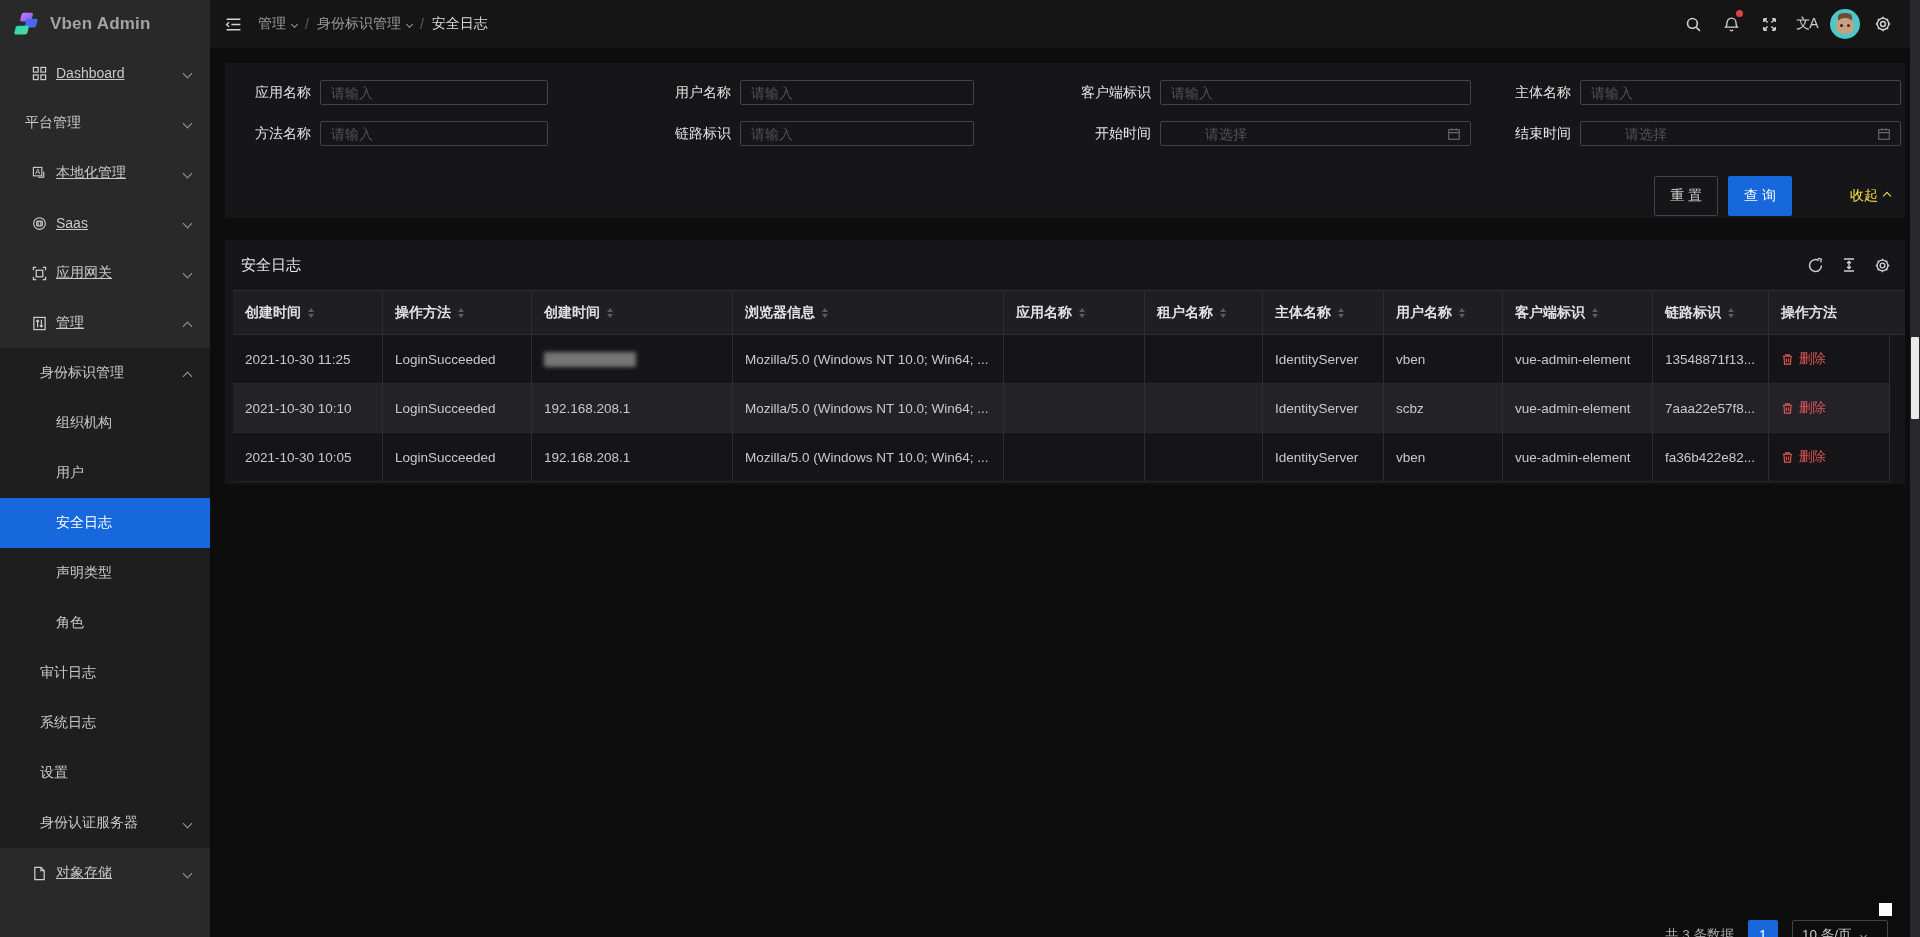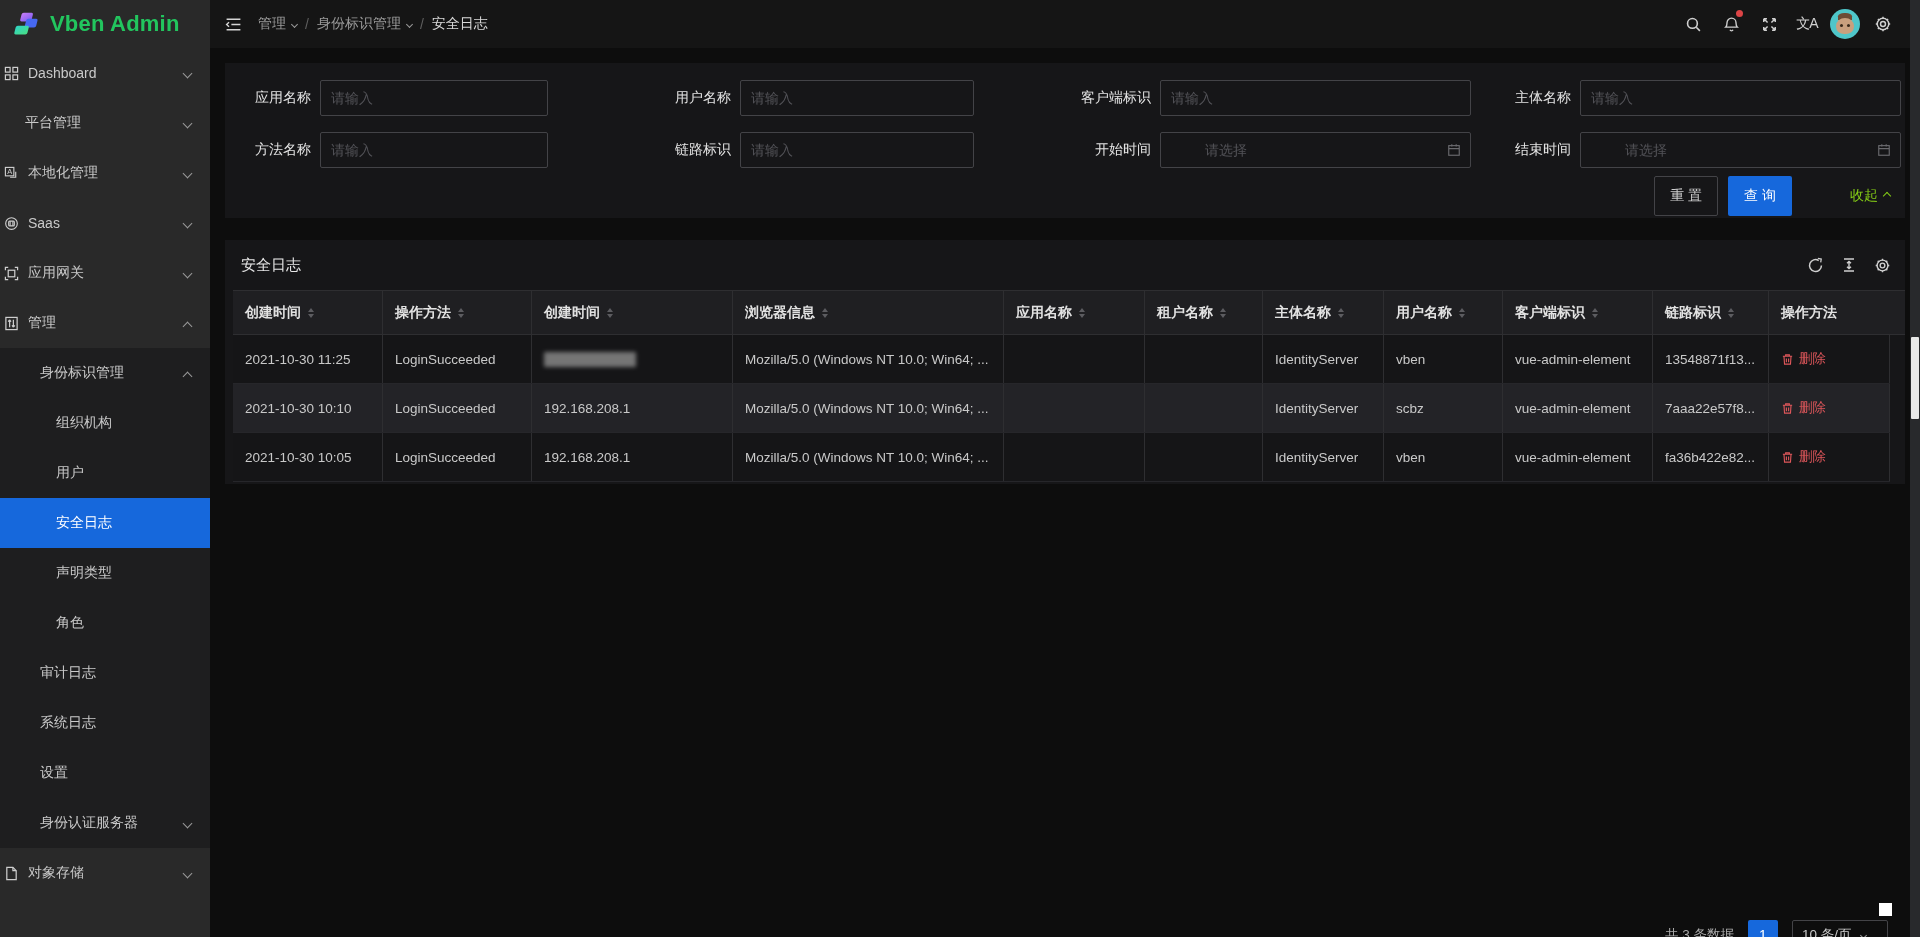--- a/index.html
+++ b/index.html
@@ -9,7 +9,7 @@
   
   #sidebar { position:absolute; left:0; top:0; width:210px; height:937px; background:#292929; z-index:5; }
   .logo-row { height:48px; display:flex; align-items:center; padding-left:13px; gap:9px; }
-  .logo-title { color:#22c55e; font-weight:bold; font-size:22px; letter-spacing:.2px; }
+  .logo-title { color:#a3a3a3; font-weight:bold; font-size:17px; letter-spacing:.2px; }
   .menu-item { height:50px; display:flex; align-items:center; color:#c9c9c9; font-size:14px; cursor:pointer; position:relative; }
   .menu-item .mi-icon { width:15px; height:15px; margin-right:9px; flex:none; color:#cfcfcf; }
   .lv1 { padding-left:4px; }

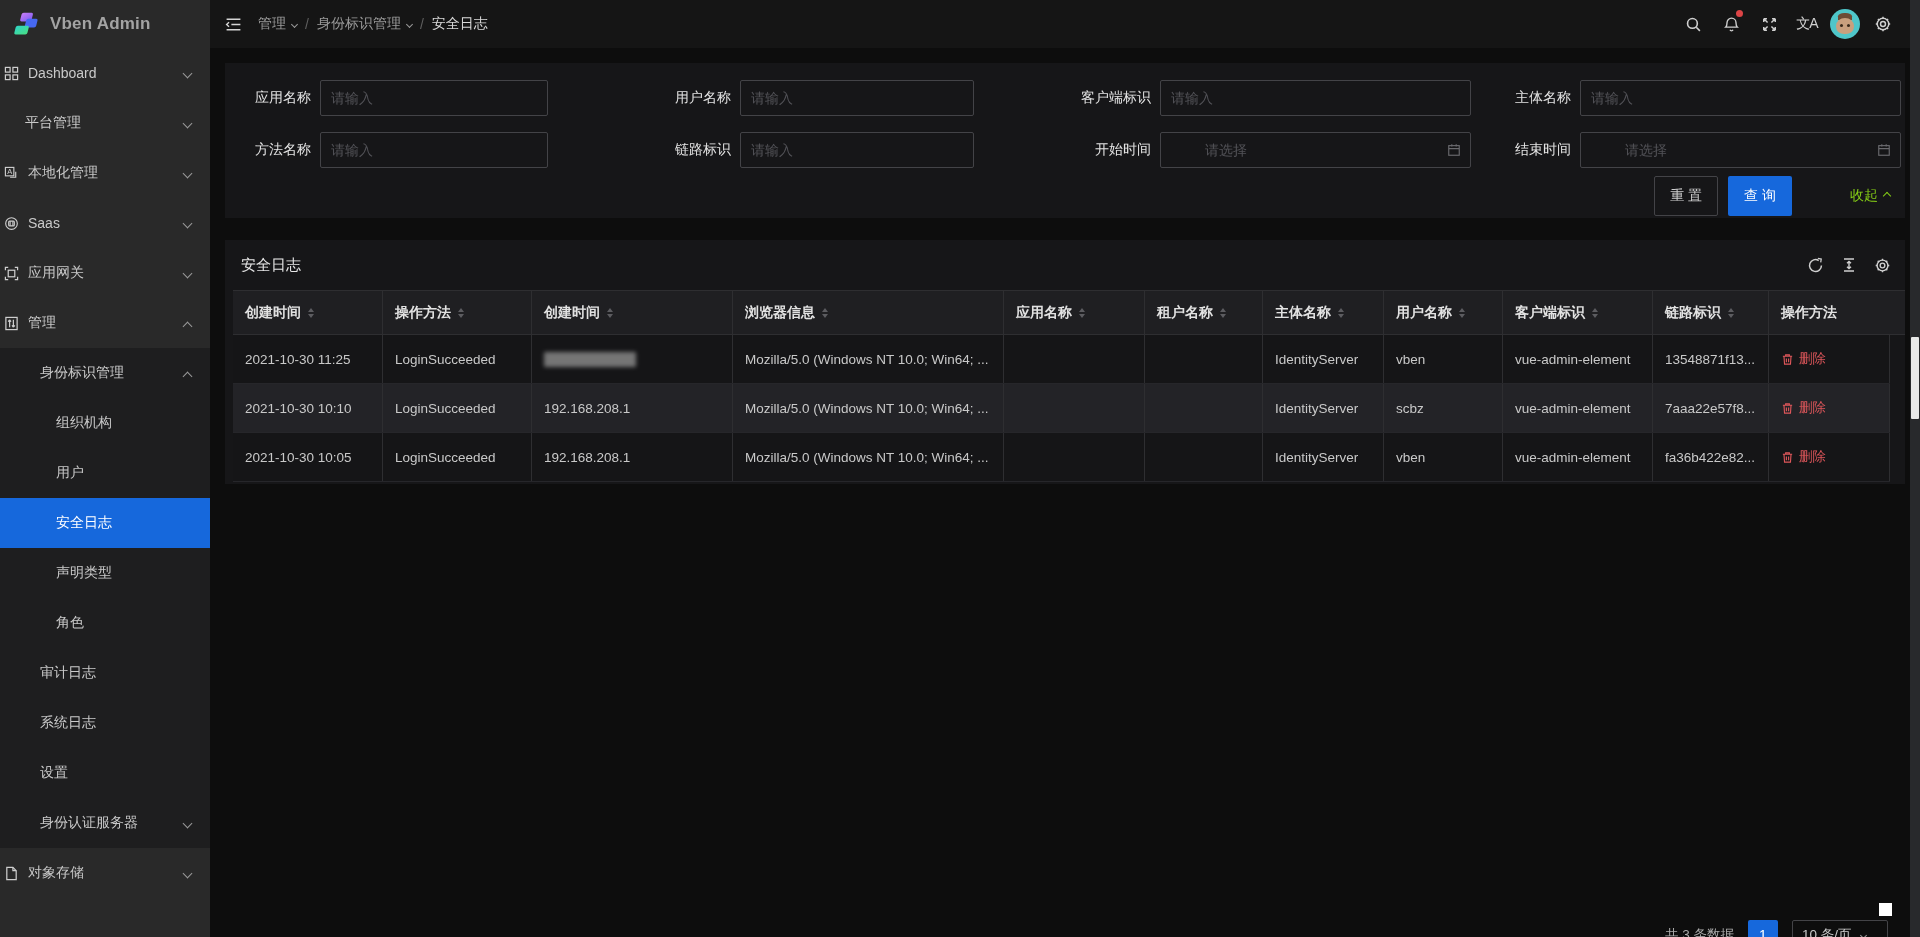--- a/index.html
+++ b/index.html
@@ -12,7 +12,7 @@
   .logo-title { color:#a3a3a3; font-weight:bold; font-size:17px; letter-spacing:.2px; }
   .menu-item { height:50px; display:flex; align-items:center; color:#c9c9c9; font-size:14px; cursor:pointer; position:relative; }
   .menu-item .mi-icon { width:15px; height:15px; margin-right:9px; flex:none; color:#cfcfcf; }
-  .lv1 { padding-left:4px; }
+  .lv1 { padding-left:32px;text-decoration:underline; }
   .lv1-noicon { padding-left:25px; }
   .lv2 { padding-left:40px; }
   .lv3 { padding-left:56px; }

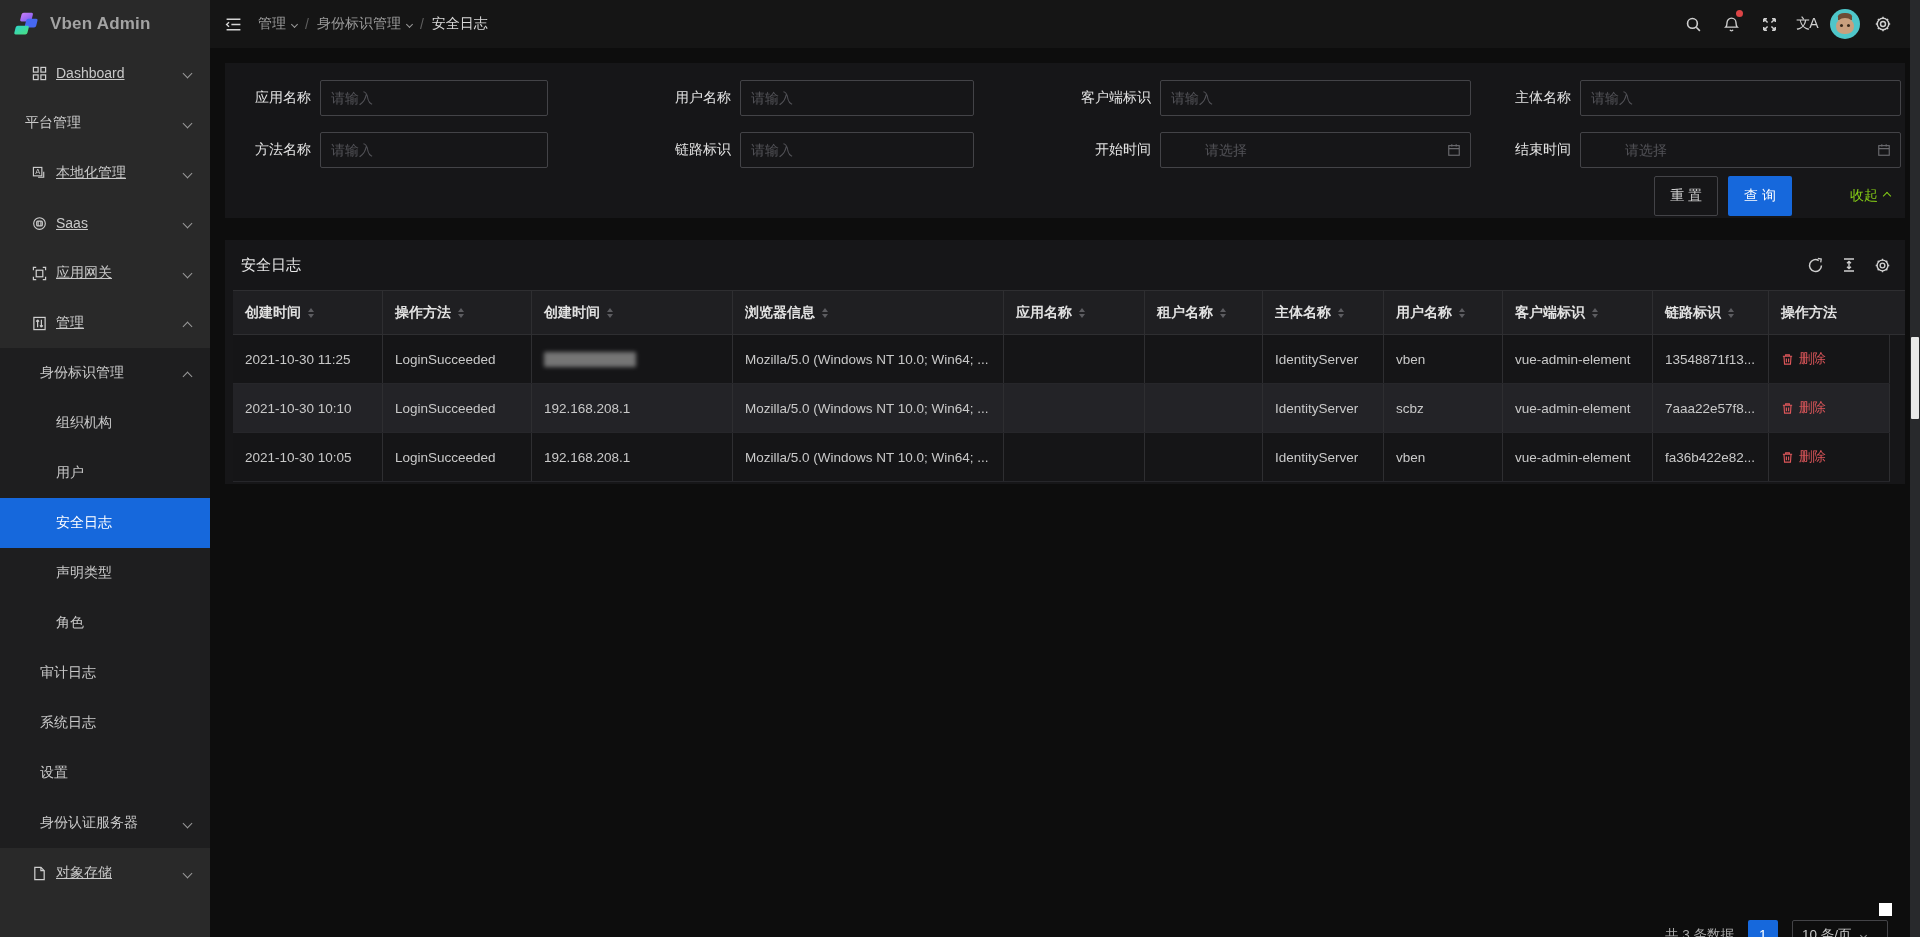--- a/index.html
+++ b/index.html
@@ -49,7 +49,7 @@
   .frow.r2 { padding-top:16px; }
   .ffield { width:420px; display:flex; align-items:center; flex:none; }
   .flabel { width:86px; text-align:right; color:#e4e4e4; flex:none; }
-  .finput { margin-left:9px; height:36px; background:transparent; border:1px solid #434347; border-radius:2px;
+  .finput { margin-left:9px; height:25px; background:transparent; border:1px solid #434347; border-radius:2px;
     color:#cfcfcf; padding:0 10px; font-size:14px; font-family:inherit; outline:none; }
   .finput::placeholder { color:#525257; }
   .ffield:nth-child(1) .finput { width:228px; }

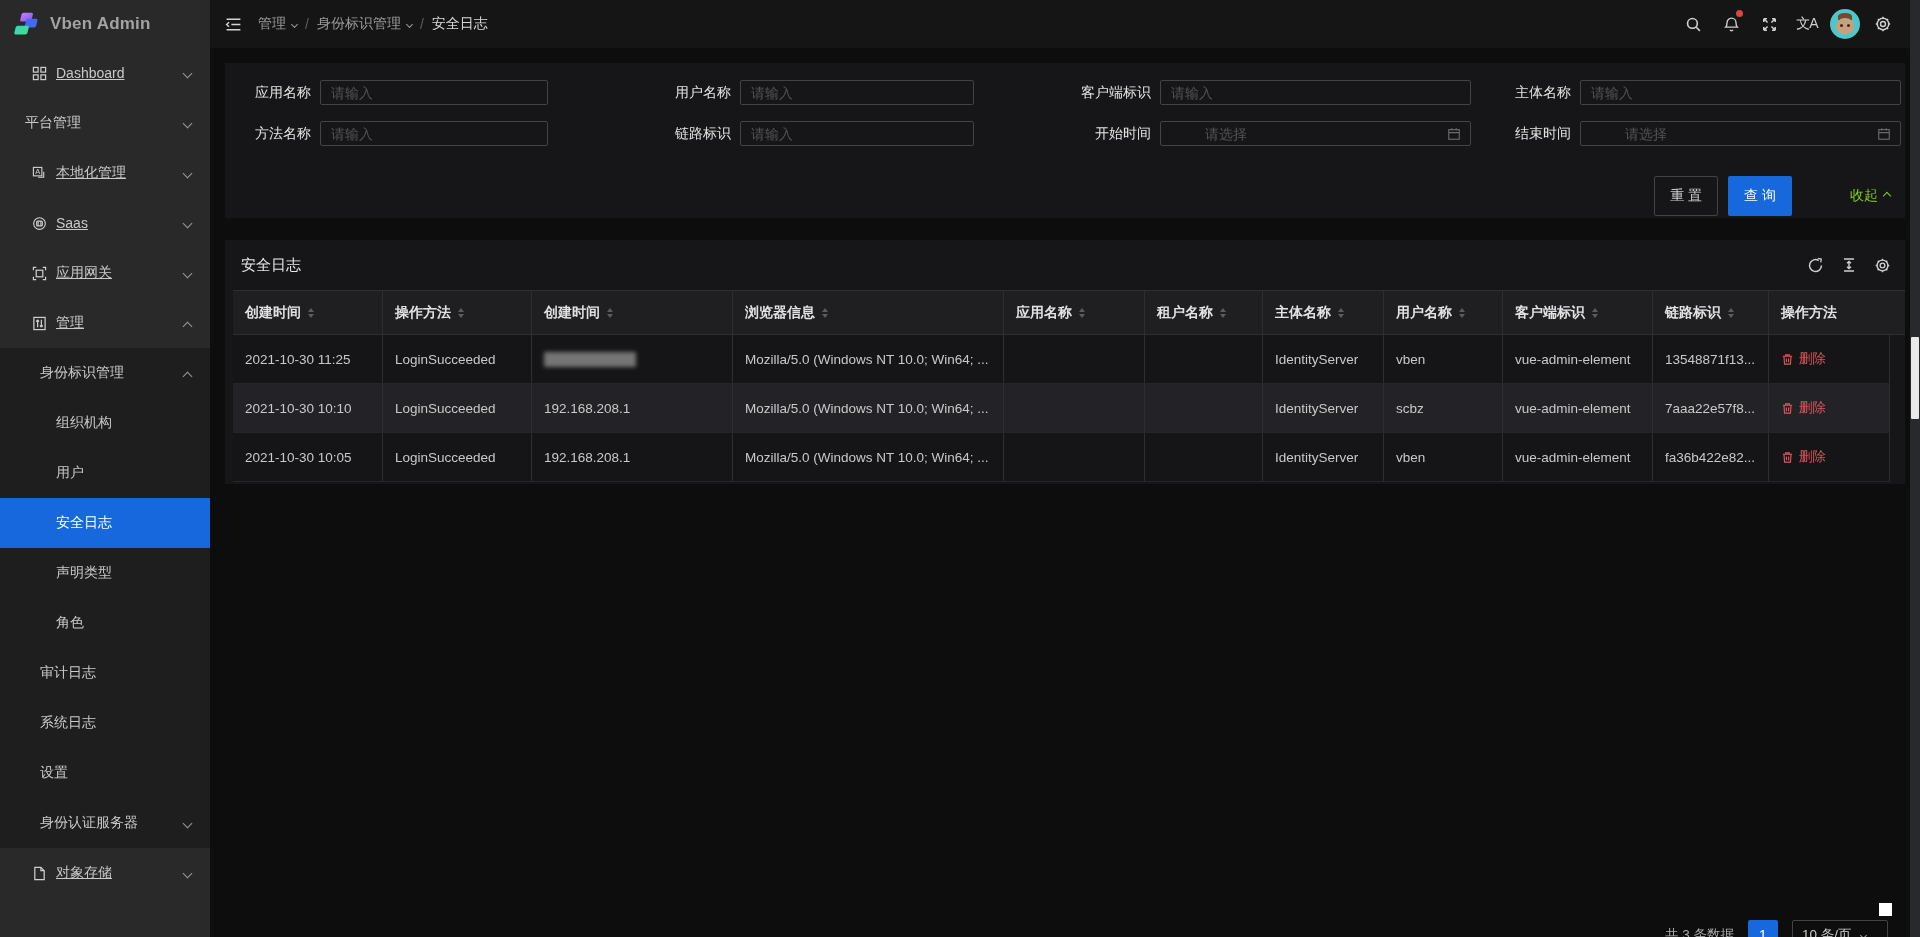--- a/index.html
+++ b/index.html
@@ -344,7 +344,7 @@
   <div class="fbtns">
     <button class="btn btn-default">重 置</button>
     <button class="btn btn-primary" id="search-btn" style="background: rgb(22, 104, 220);">查 询</button>
-    <span class="collapse-link" id="collapse-link" style="color: #84cc16; padding-left: 48px;">
+    <span class="collapse-link" id="collapse-link" style="color: #fde047; padding-left: 48px;">
       <span>收起</span>
       <i class="chev up"></i>
     </span>

